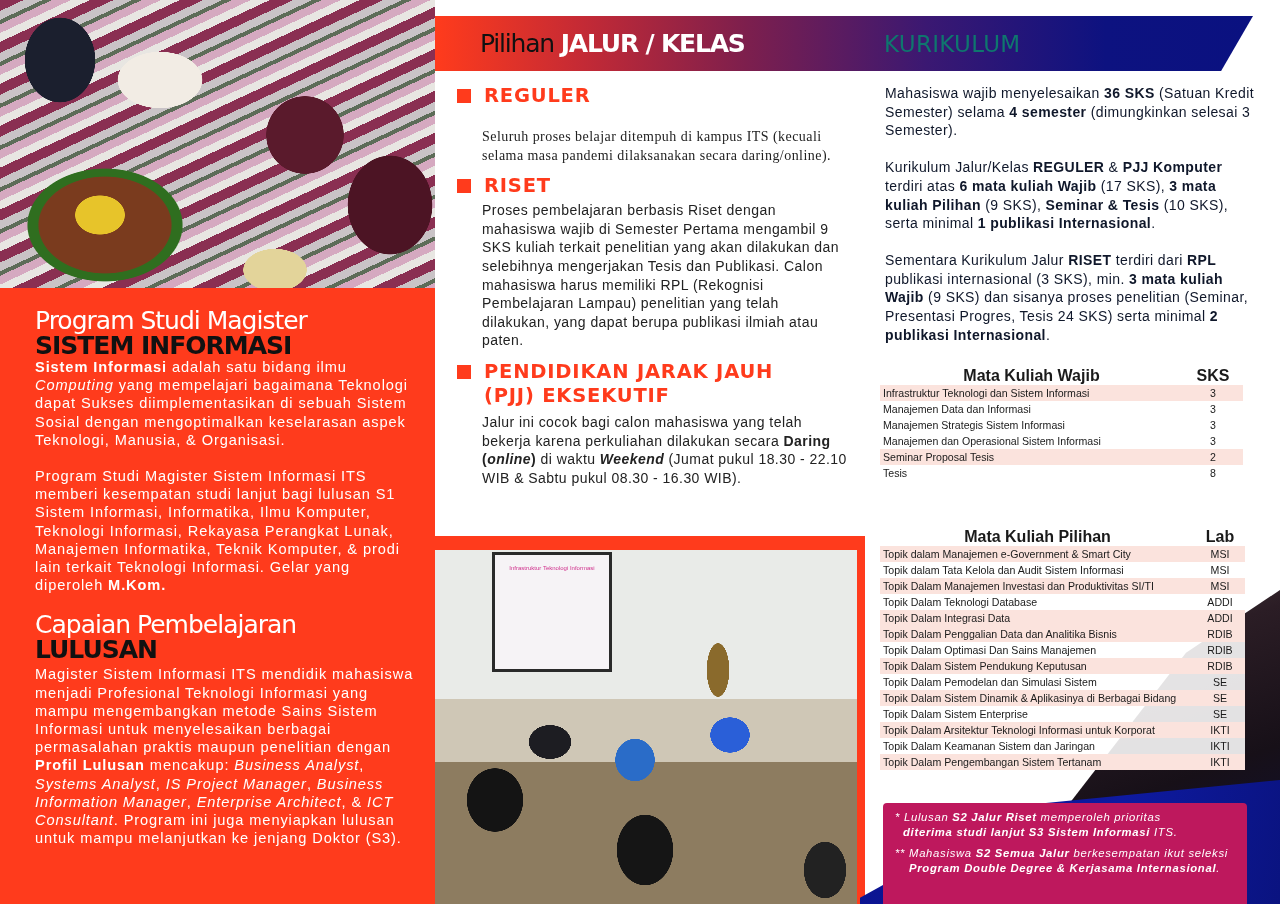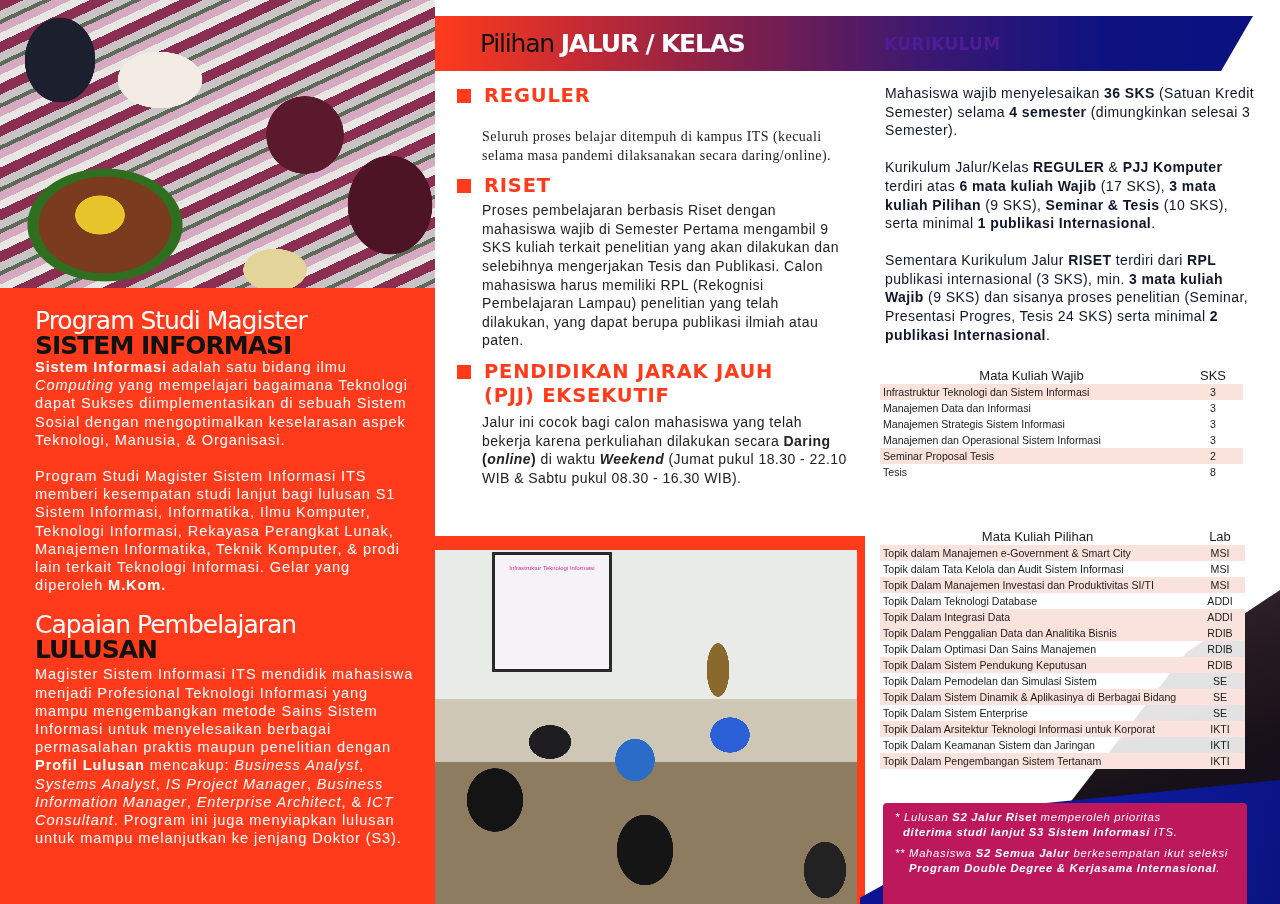--- a/index.html
+++ b/index.html
@@ -41,7 +41,7 @@
   }
   .hdr-pilihan { position:absolute; left:480px; top:28px; font-family:"DejaVu Sans", sans-serif; font-size:25px; letter-spacing:-1.2px; color:#111; line-height:32px; }
   .hdr-pilihan span { color:#fff; font-weight:bold; }
-  .hdr-kurikulum { position:absolute; left:884px; top:28px; font-family:"DejaVu Sans", sans-serif; font-size:17px; font-weight:bold; letter-spacing:0.3px; color:#4c1d95; line-height:32px; }
+  .hdr-kurikulum { position:absolute; left:884px; top:28px; font-family:"DejaVu Sans", sans-serif; font-size:23px; font-weight:normal; letter-spacing:0.3px; color:#0f766e; line-height:32px; }
 
   
   .mid { position:absolute; left:457px; top:84px; width:390px; }

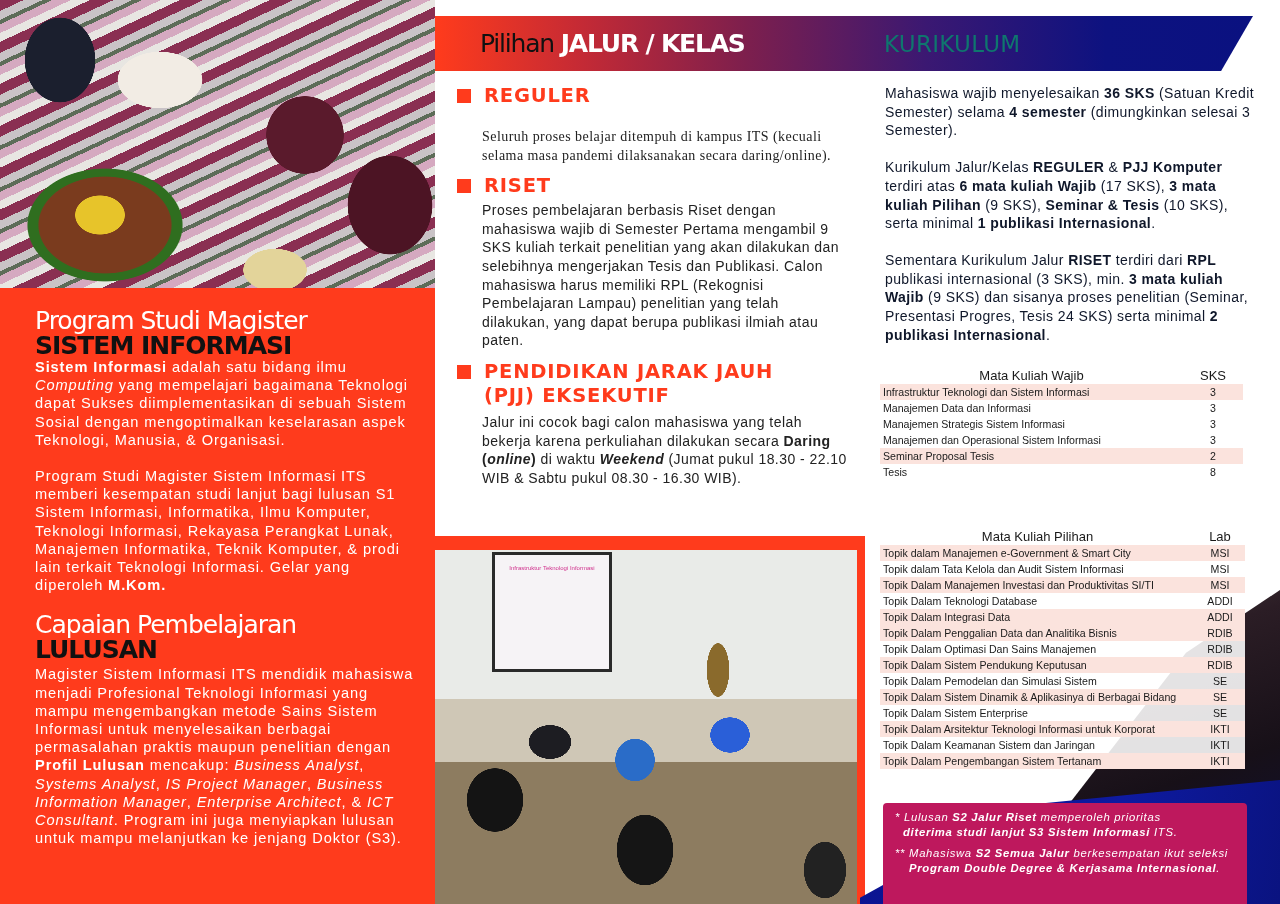--- a/index.html
+++ b/index.html
@@ -92,7 +92,7 @@
   .right-text .para + .para { margin-top:18px; }
 
   table.mk { position:absolute; left:880px; border-collapse:collapse; font-size:10.6px; color:#1a1a1a; }
-  table.mk th { font-size:13px; font-weight:normal; height:17px; padding:0; }
+  table.mk th { font-size:16px; font-weight:bold; height:17px; padding:0; }
   table.mk td { height:16px; padding:0 0 0 3px; white-space:nowrap; }
   table.mk td.v { text-align:center; width:60px; padding:0; }
   table.mk tr.alt td { background:#fbe3dd; }

